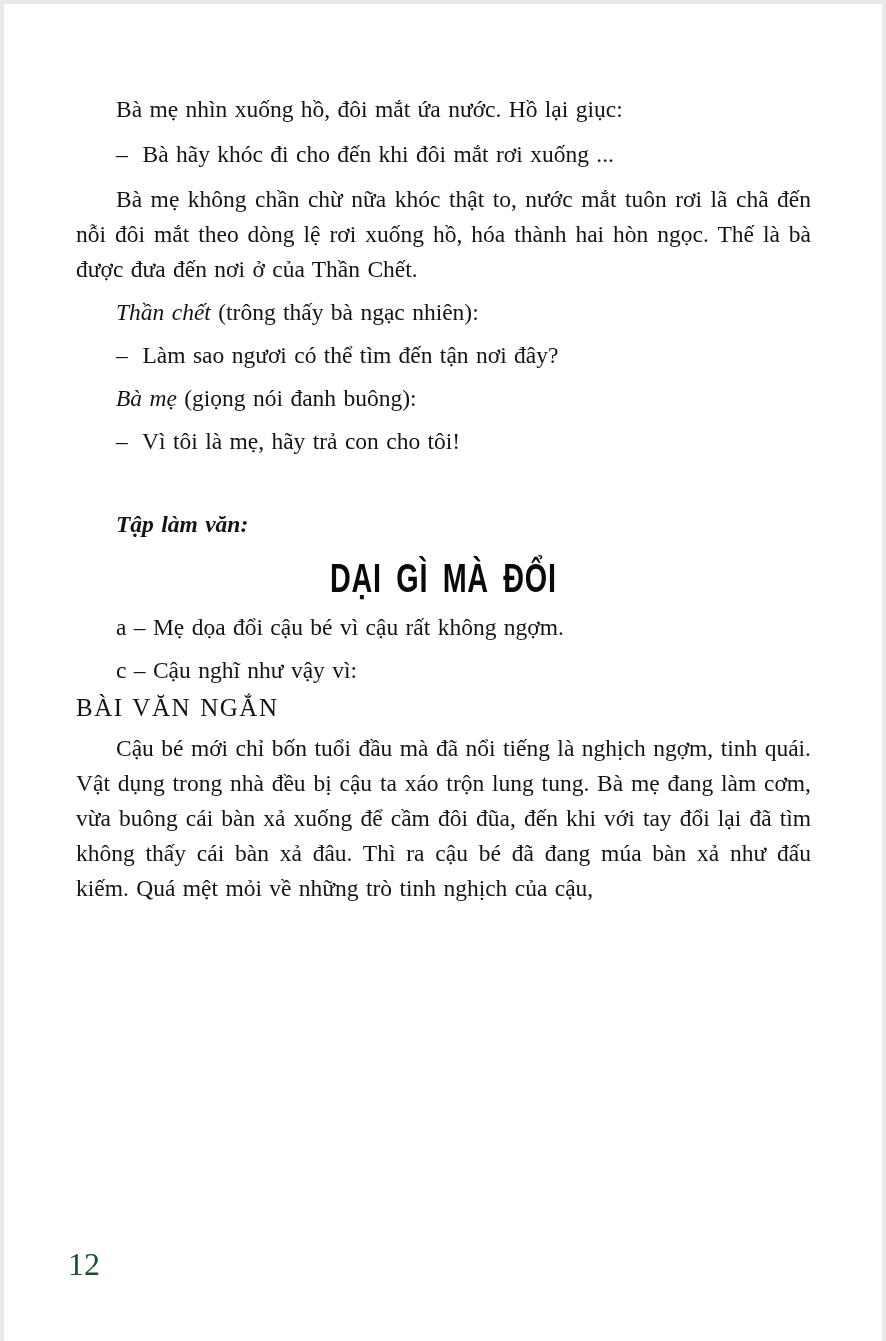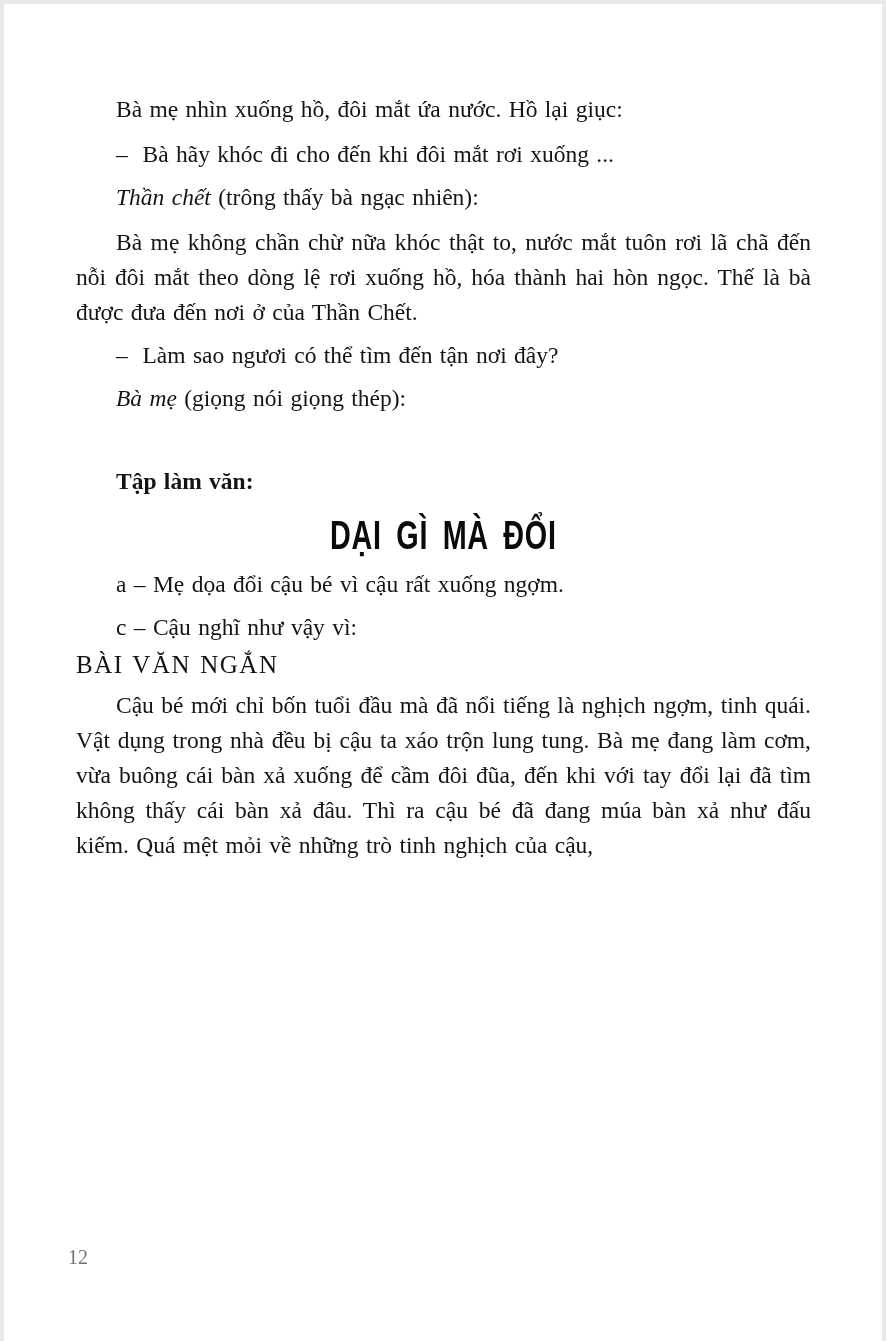--- a/index.html
+++ b/index.html
@@ -81,9 +81,9 @@
 
     <p class="indent">Bà mẹ nhìn xuống hồ, đôi mắt ứa nước. Hồ lại giục:</p>
     <p class="indent mt10">–&nbsp; Bà hãy khóc đi cho đến khi đôi mắt rơi xuống ...</p>
+    <p class="indent mt10">Bà mẹ không chần chừ nữa khóc thật to, nước mắt tuôn rơi lã chã đến nỗi đôi mắt theo dòng lệ rơi xuống hồ, hóa thành hai hòn ngọc. Thế là bà được đưa đến nơi ở của Thần Chết.</p>
+
     <p class="indent mt8"><span class="it">Thần chết</span><span> (trông thấy bà ngạc nhiên):</span></p>
-
-    <p class="indent mt10">Bà mẹ không chần chừ nữa khóc thật to, nước mắt tuôn rơi lã chã đến nỗi đôi mắt theo dòng lệ rơi xuống hồ, hóa thành hai hòn ngọc. Thế là bà được đưa đến nơi ở của Thần Chết.</p>
     <p class="indent mt8">–&nbsp; Làm sao ngươi có thể tìm đến tận nơi đây?</p>
     <p class="indent mt8"><span class="it">Bà mẹ</span><span> (giọng nói giọng thép):</span></p>
 

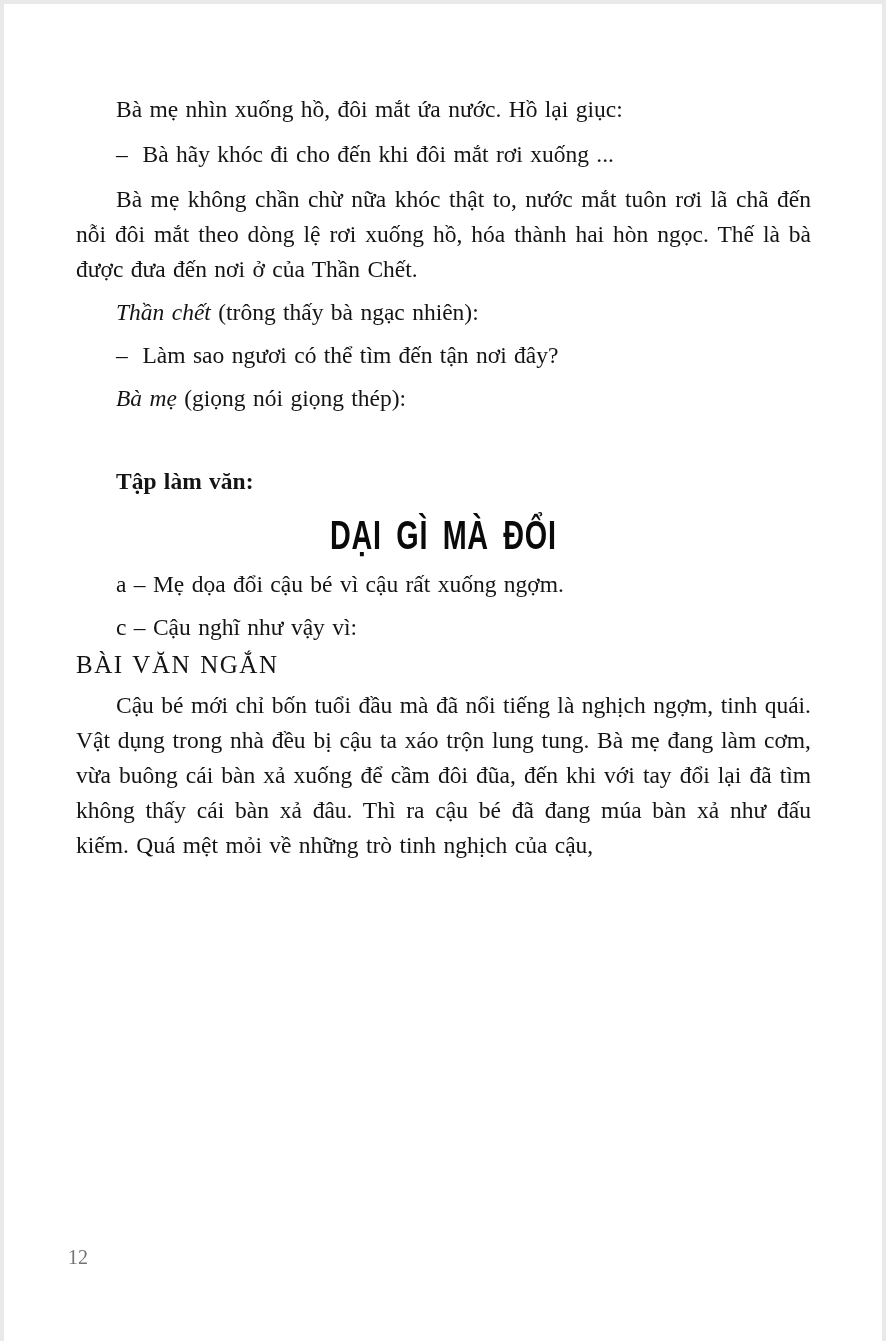--- a/index.html
+++ b/index.html
@@ -85,7 +85,7 @@
 
     <p class="indent mt8"><span class="it">Thần chết</span><span> (trông thấy bà ngạc nhiên):</span></p>
     <p class="indent mt8">–&nbsp; Làm sao ngươi có thể tìm đến tận nơi đây?</p>
-    <p class="indent mt8"><span class="it">Bà mẹ</span><span> (giọng nói giọng thép):</span></p>
+    <p class="indent mt8"><span class="it">Bà mẹ</span><span> (giọng nói đanh buông):</span></p>
 
     <p class="section-label">Tập làm văn:</p>
 

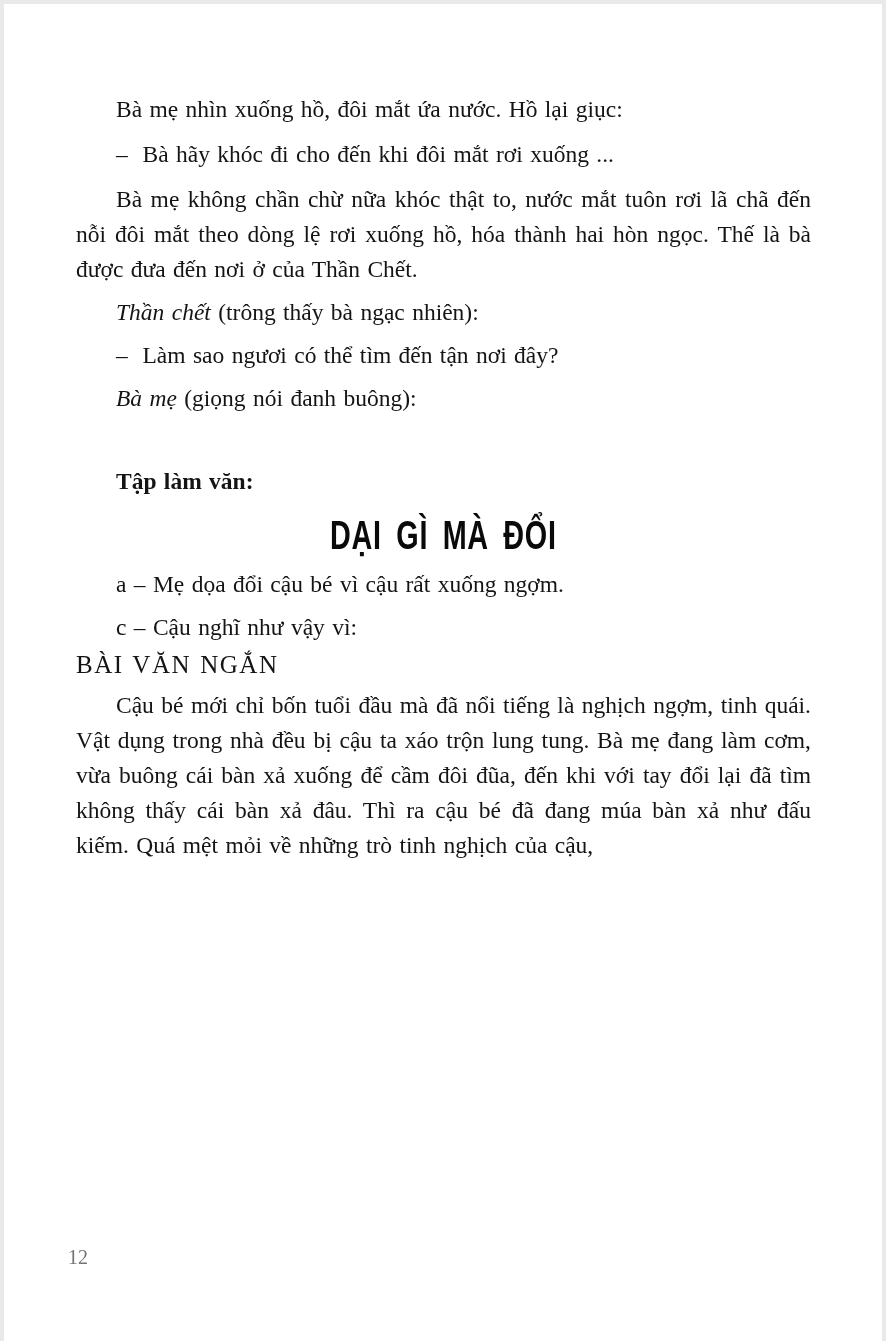--- a/index.html
+++ b/index.html
@@ -86,6 +86,7 @@
     <p class="indent mt8"><span class="it">Thần chết</span><span> (trông thấy bà ngạc nhiên):</span></p>
     <p class="indent mt8">–&nbsp; Làm sao ngươi có thể tìm đến tận nơi đây?</p>
     <p class="indent mt8"><span class="it">Bà mẹ</span><span> (giọng nói đanh buông):</span></p>
+    <p class="indent mt8">–&nbsp; Vì tôi là mẹ, hãy trả con cho tôi!</p>
 
     <p class="section-label">Tập làm văn:</p>
 

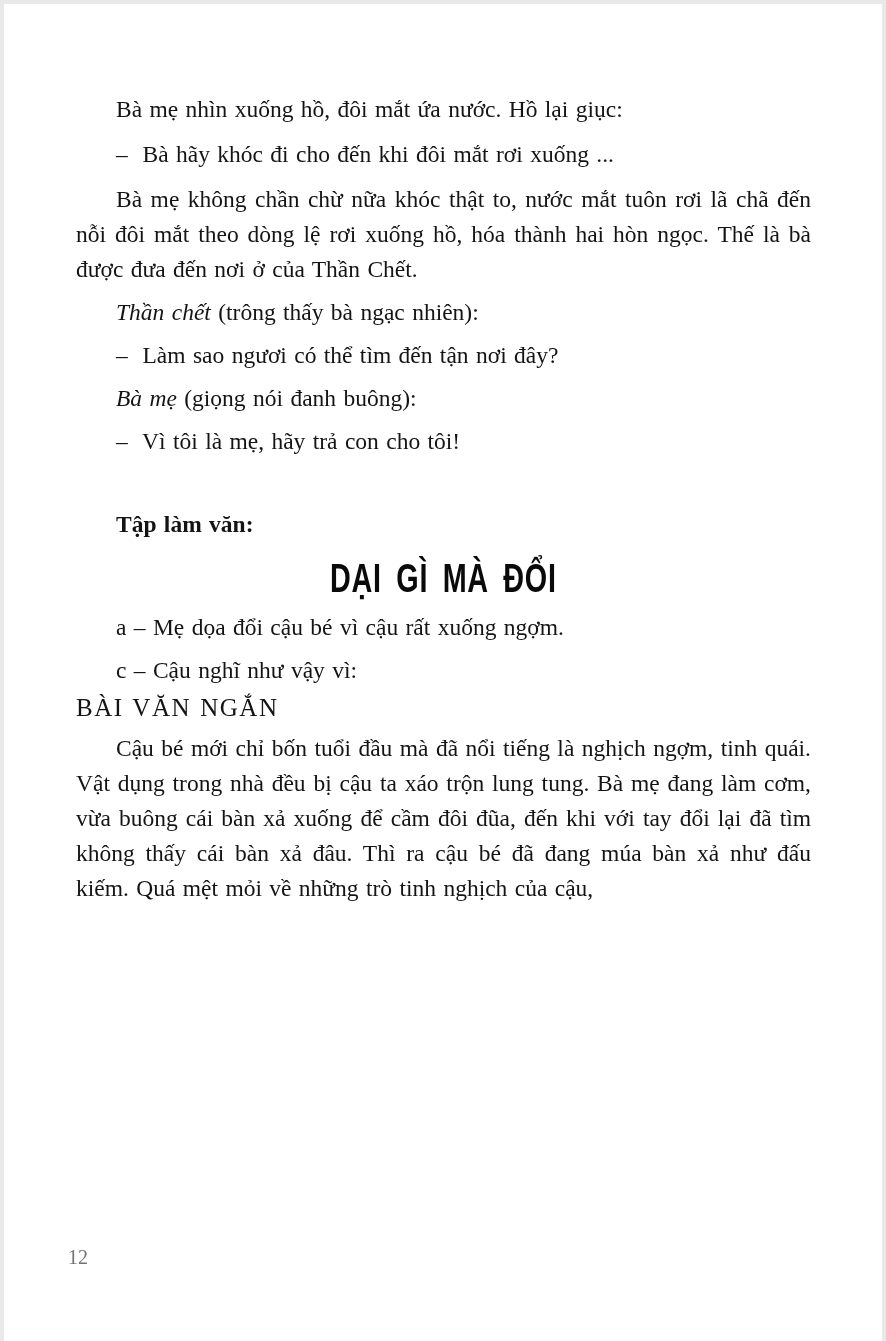--- a/index.html
+++ b/index.html
@@ -31,6 +31,7 @@
   .section-label {
     margin-top: 48px !important;
     text-indent: 40px;
+    font-style: italic;
     font-weight: bold;
     text-align: right;
   }

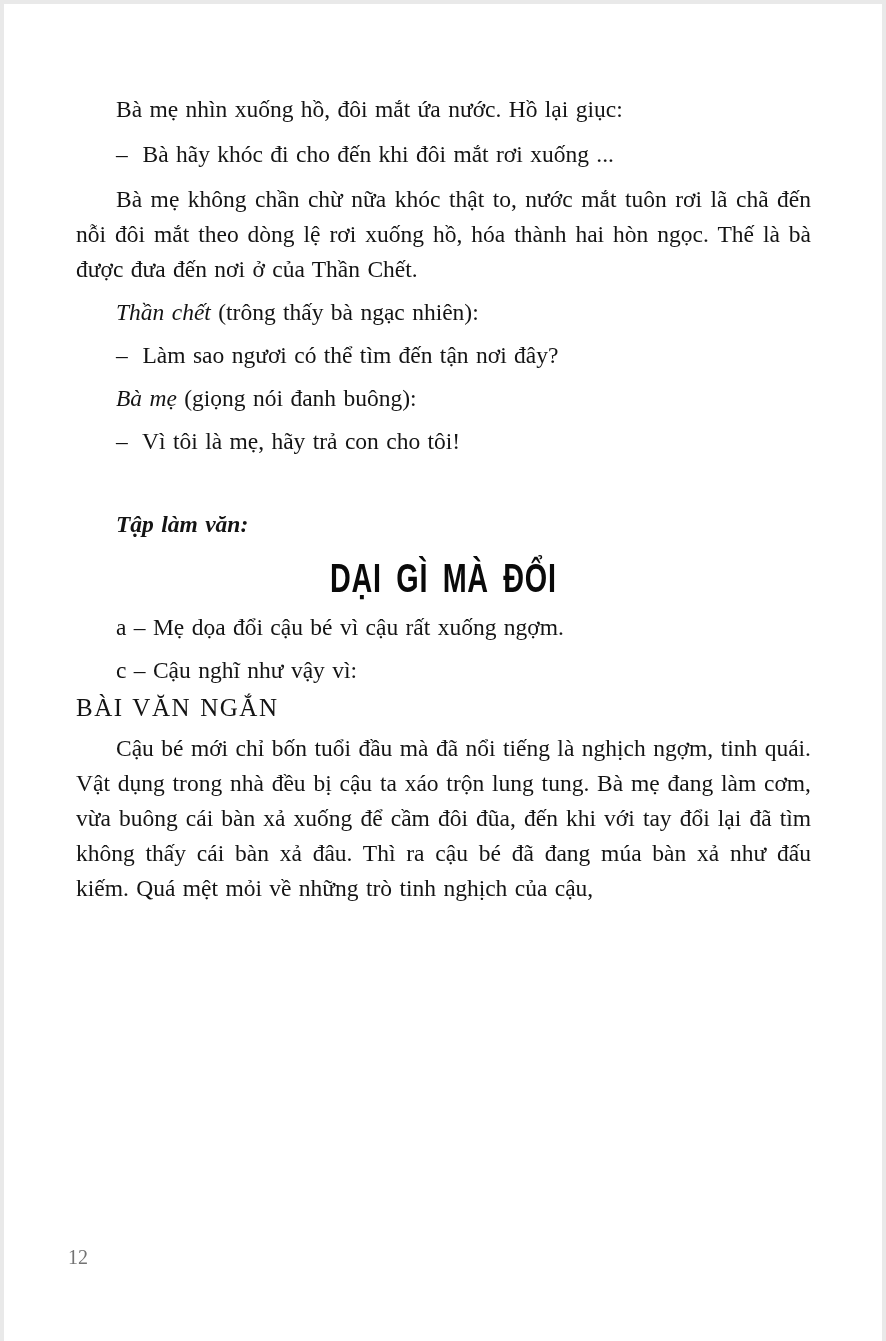--- a/index.html
+++ b/index.html
@@ -93,7 +93,7 @@
 
     <div class="big-heading"><span>DẠI GÌ MÀ ĐỔI</span></div>
 
-    <p class="indent mt10">a – Mẹ dọa đổi cậu bé vì cậu rất xuống ngợm.</p>
+    <p class="indent mt10">a – Mẹ dọa đổi cậu bé vì cậu rất không ngợm.</p>
     <p class="indent mt8">c – Cậu nghĩ như vậy vì:</p>
 
     <p class="sub-heading">BÀI VĂN NGẮN</p>

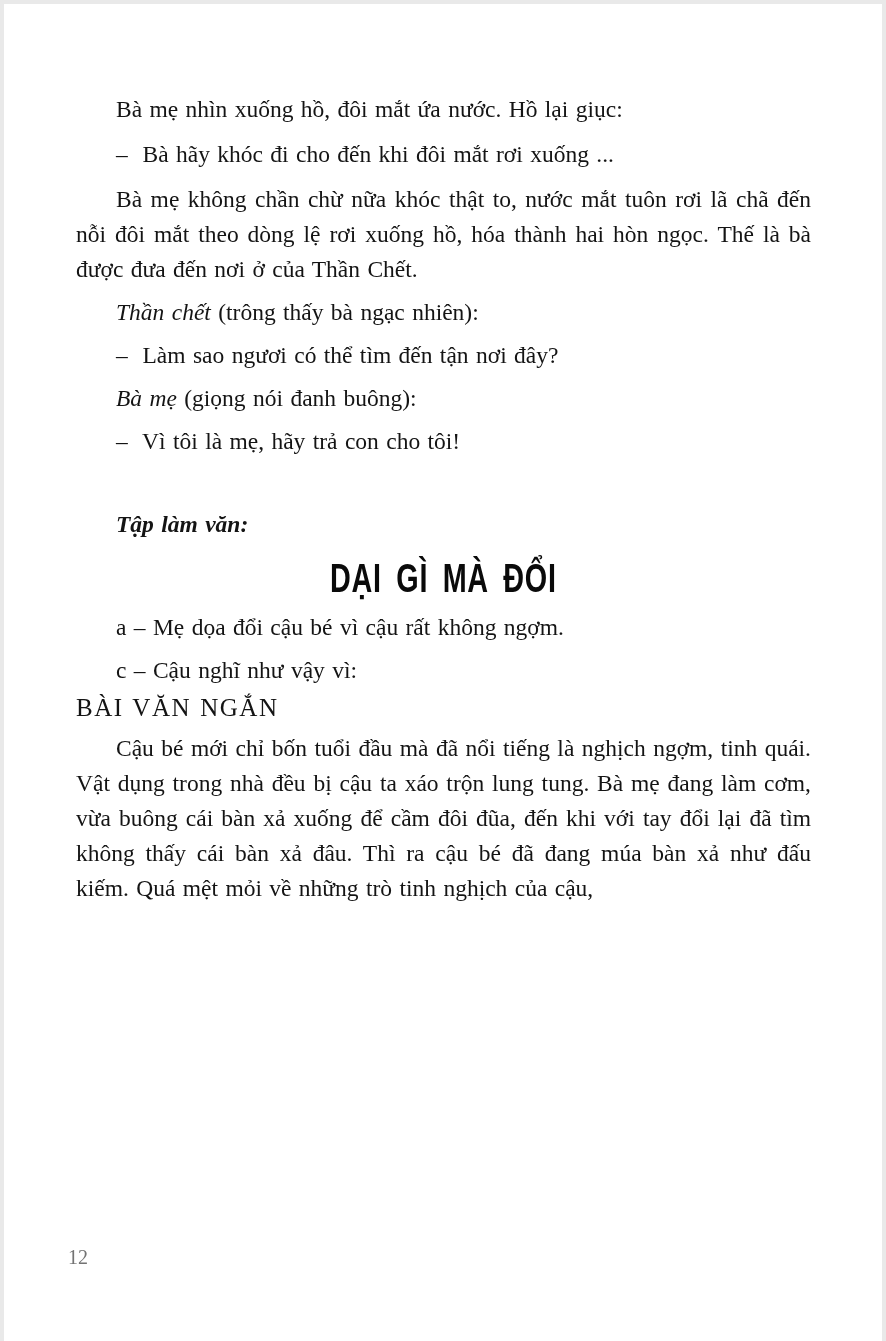--- a/index.html
+++ b/index.html
@@ -69,8 +69,8 @@
     position: absolute;
     left: 64px;
     top: 1242px;
-    font-size: 20px;
-    color: #737373;
+    font-size: 32px;
+    color: #14532d;
     font-family: "Liberation Serif", serif;
   }
 </style>

